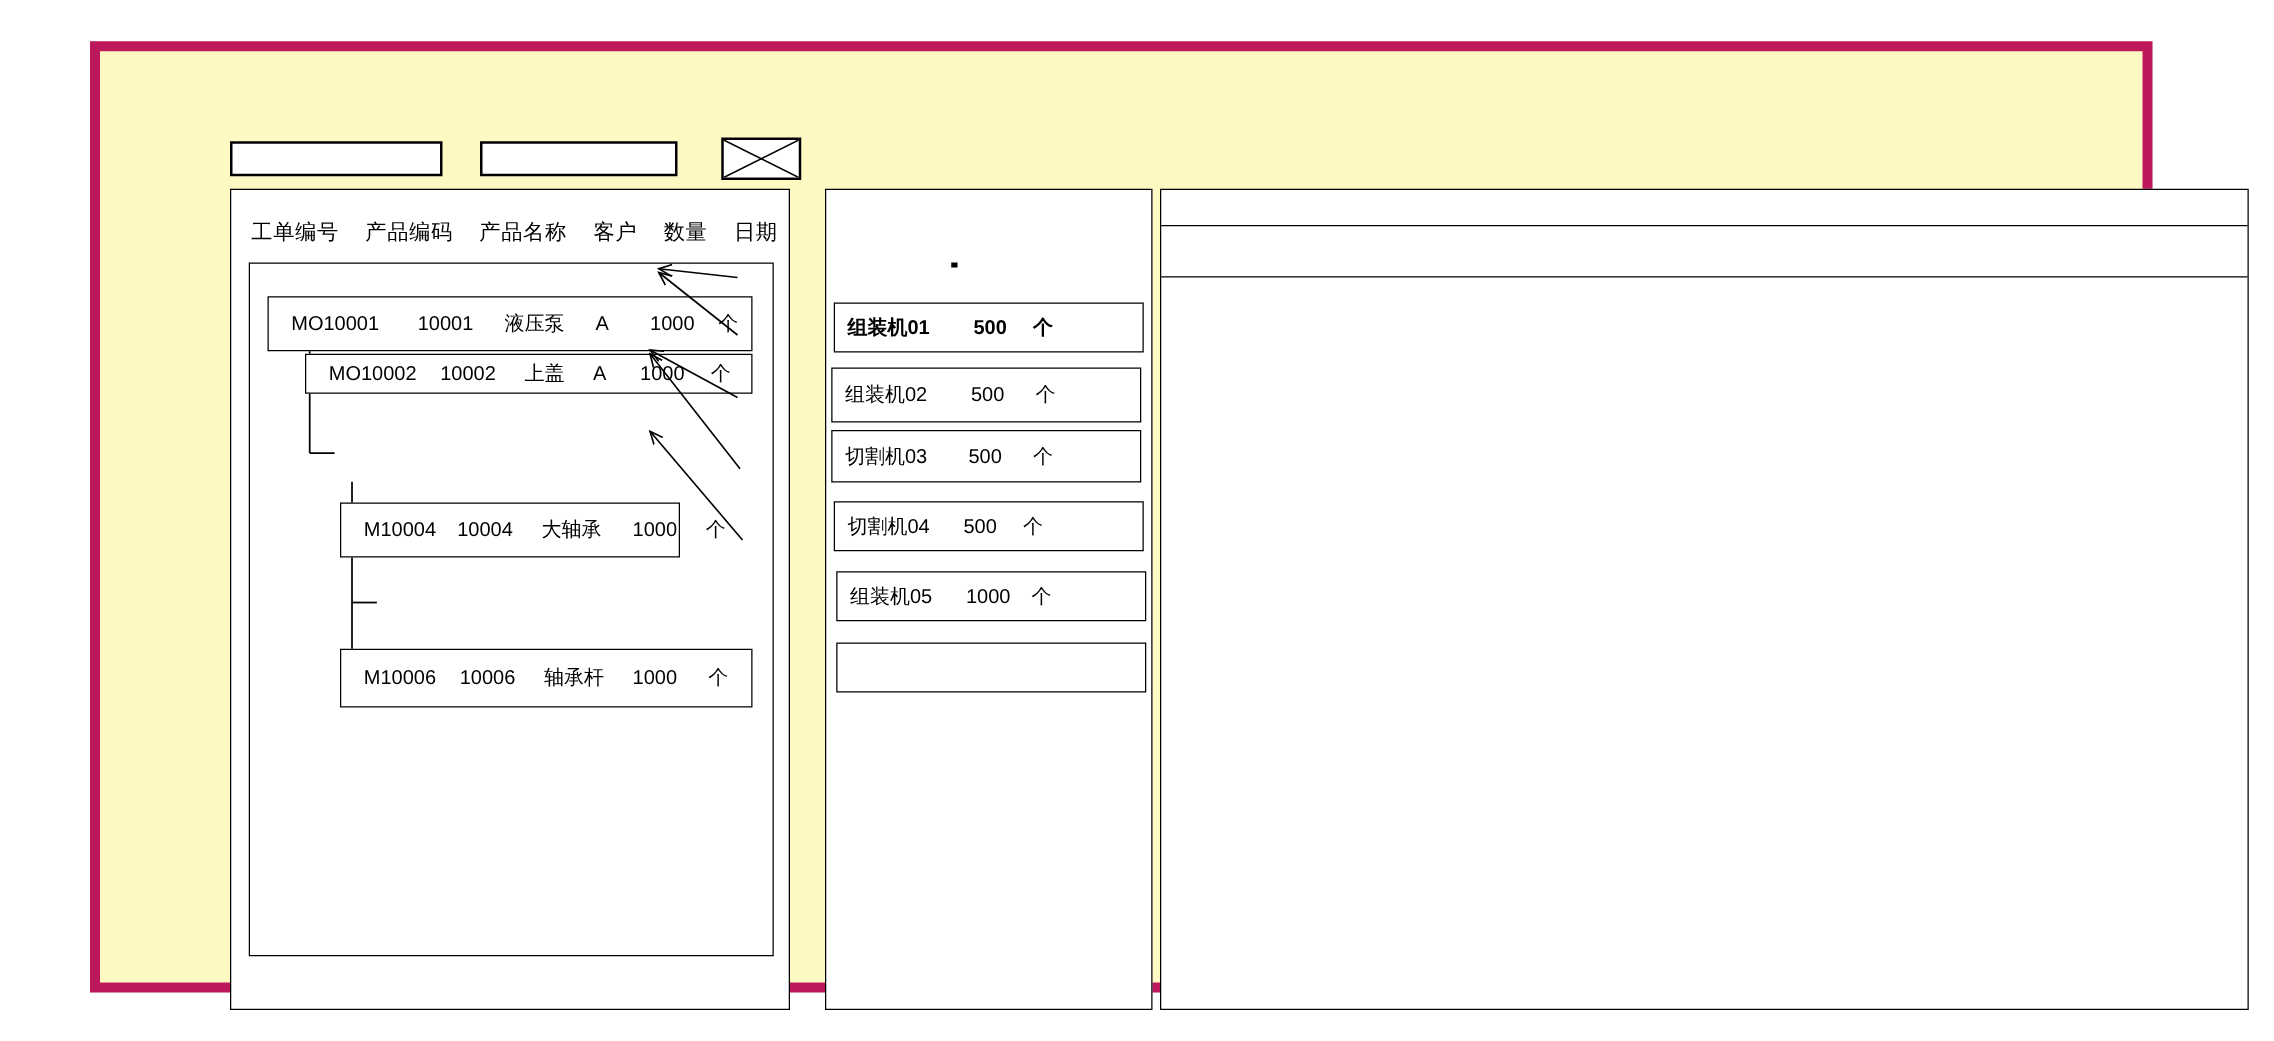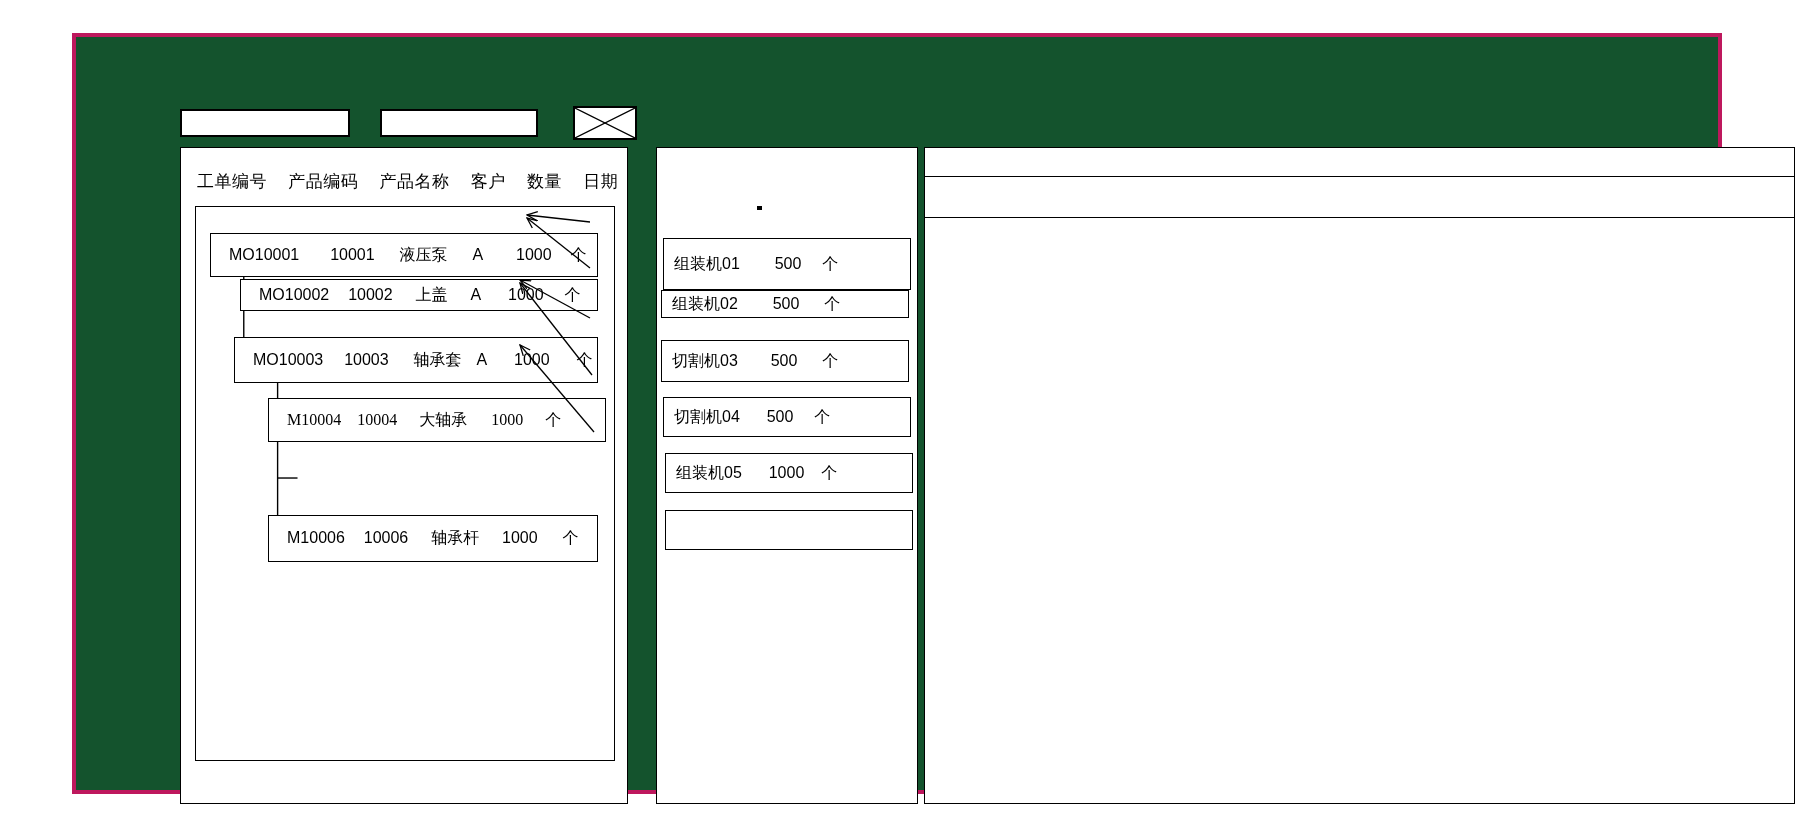--- a/index.html
+++ b/index.html
@@ -12,7 +12,7 @@
   
   .window-frame{
     position:absolute;left:72px;top:33px;width:1650px;height:761px;
-    border:4px solid #be185d;box-sizing:border-box;background:#14532d;padding-left:22px;
+    border:8px solid #be185d;box-sizing:border-box;background:#fef9c3;padding-left:22px;
   }
 
   

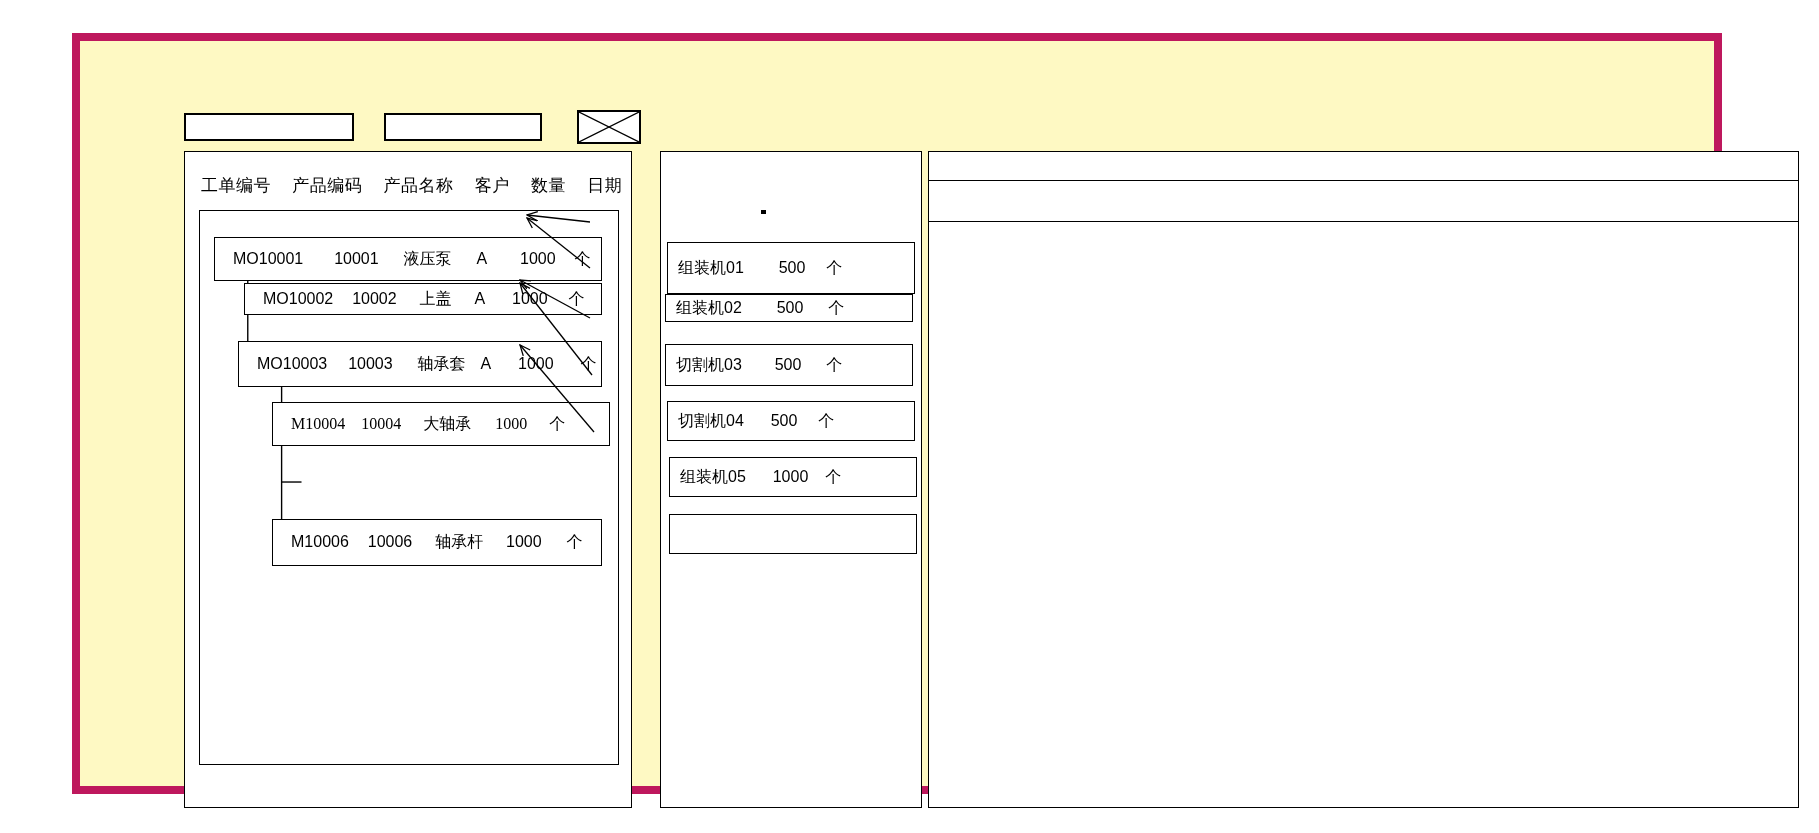--- a/index.html
+++ b/index.html
@@ -210,7 +210,7 @@
 
       <div class="mid-dot"></div>
 
-      <div class="mid-row" style="left:6px;top:90px;width:248px;height:52px;">
+      <div class="mid-row" style="left:6px;top:90px;width:248px;height:40px;font-weight:bold;">
         <div class="cells">
           <span>组装机01</span>
           <span style="width:26px;display:inline-block"></span>

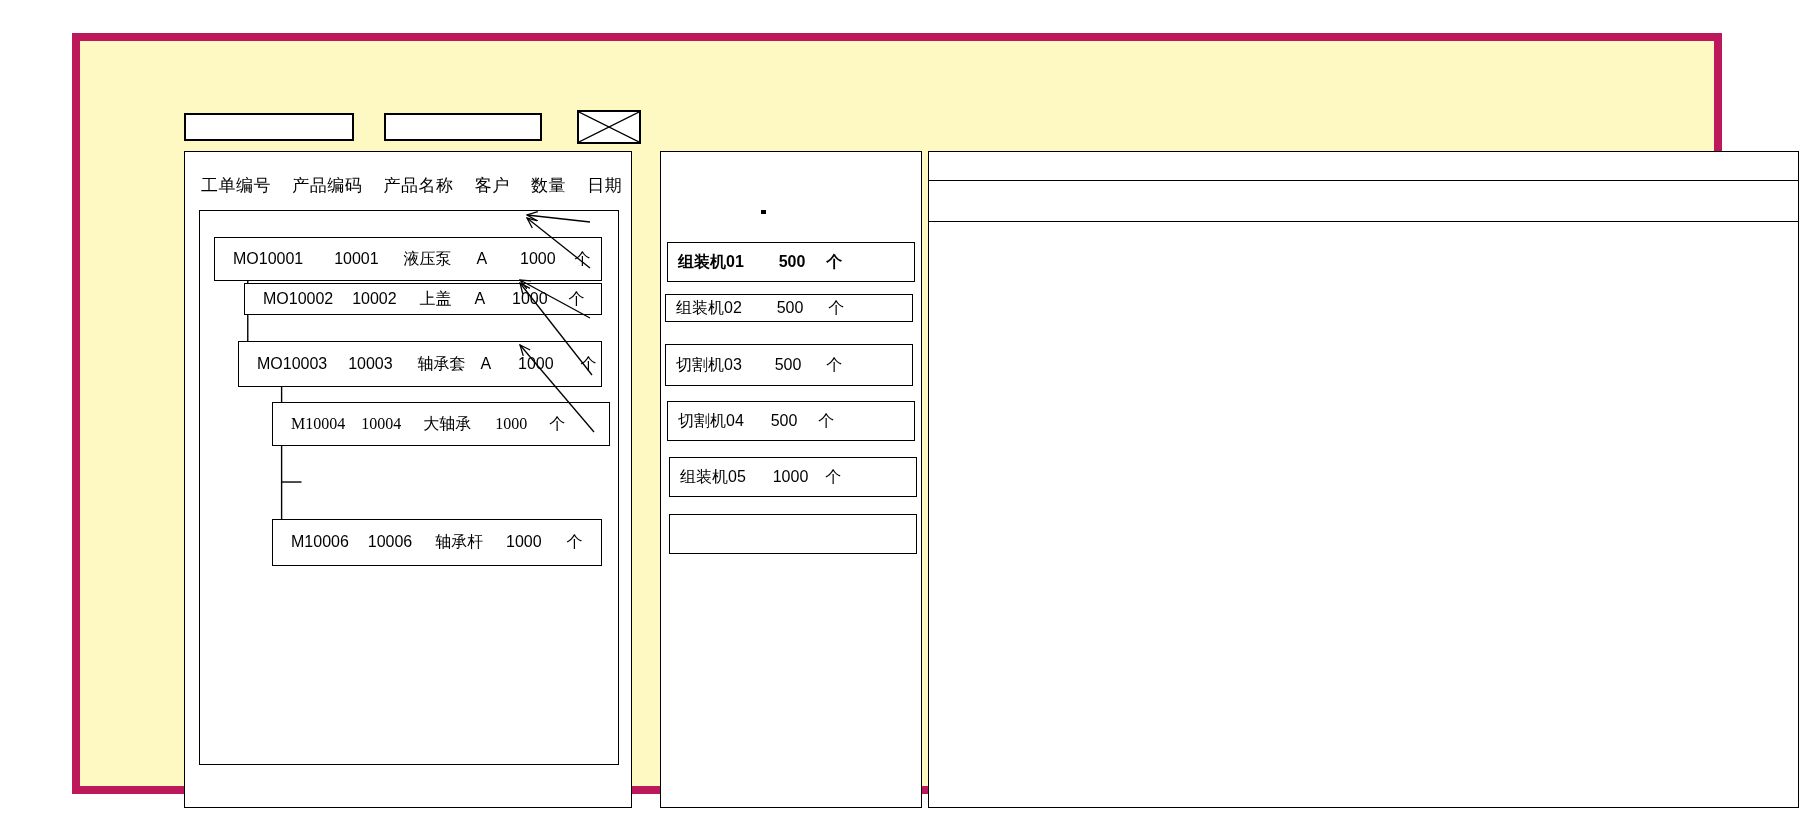--- a/index.html
+++ b/index.html
@@ -220,7 +220,7 @@
         </div>
       </div>
 
-      <div class="mid-row" style="left:4px;top:142px;width:248px;height:28px;">
+      <div class="mid-row" style="left:4px;top:142px;width:248px;height:44px;">
         <div class="cells">
           <span>组装机02</span>
           <span style="width:26px;display:inline-block"></span>

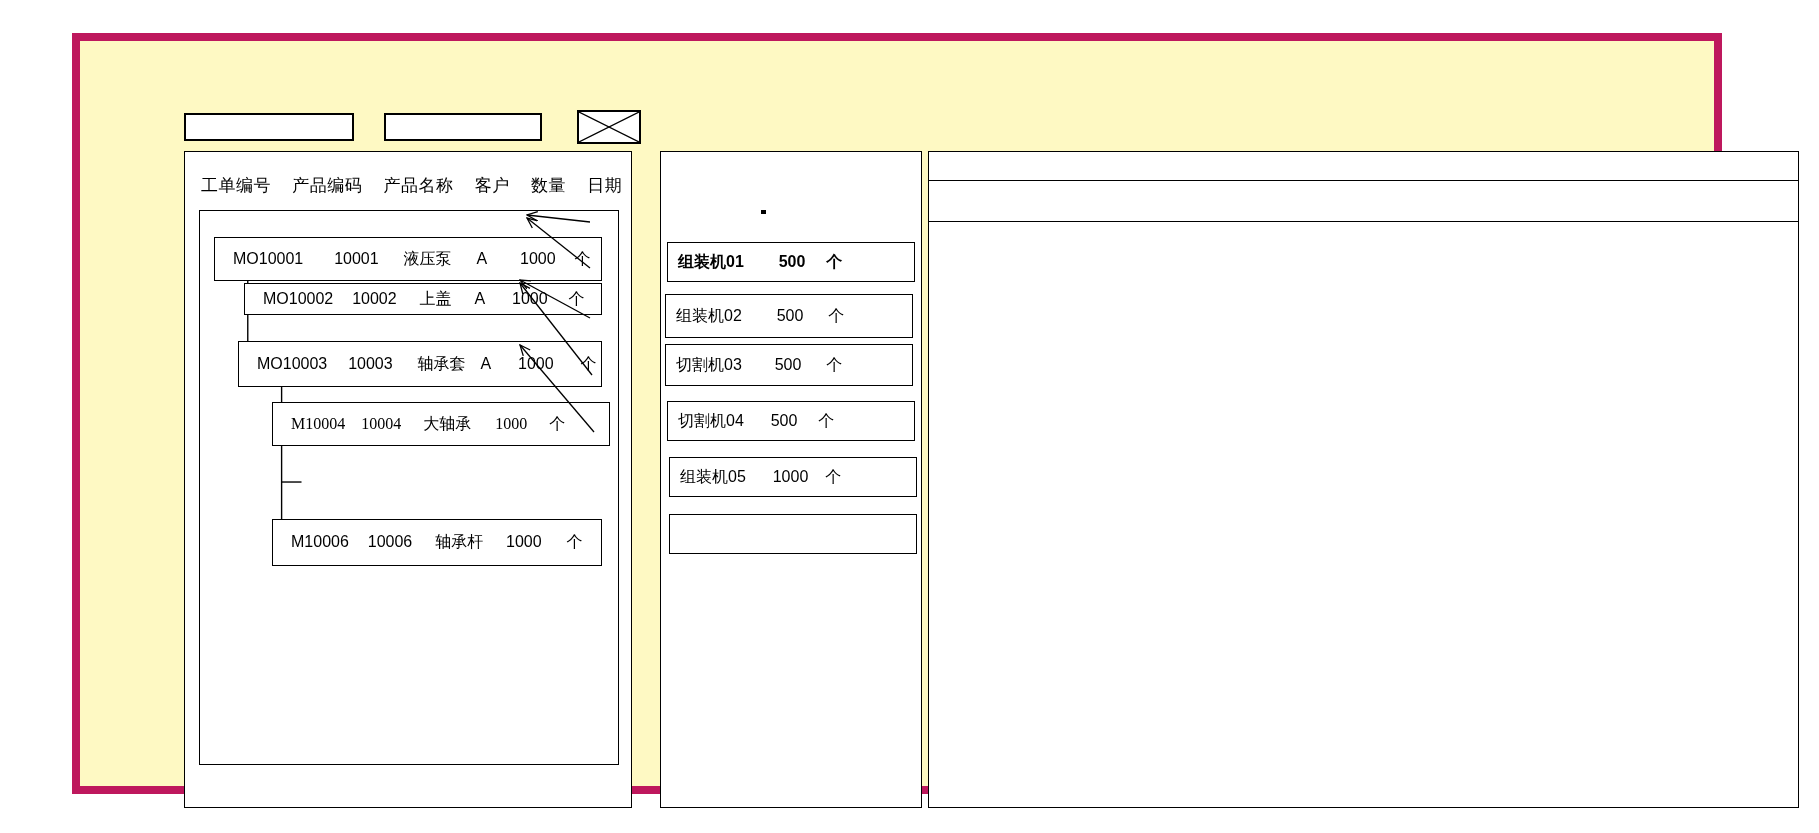--- a/index.html
+++ b/index.html
@@ -157,21 +157,6 @@
             </div>
           </div>
 
-          <div class="tree-row" style="left:38px;top:130px;width:364px;height:46px;">
-            <div class="cells">
-              <span>MO10003</span>
-              <span style="width:12px"></span>
-              <span>10003</span>
-              <span style="width:16px"></span>
-              <span>轴承套</span>
-              <span style="width:6px"></span>
-              <span>A</span>
-              <span style="width:18px"></span>
-              <span>1000</span>
-              <span style="width:18px"></span>
-              <span>个</span>
-            </div>
-          </div>
 
           <div class="tree-row" style="left:72px;top:191px;width:338px;height:44px;font-family:Liberation Serif, serif;">
             <div class="cells">

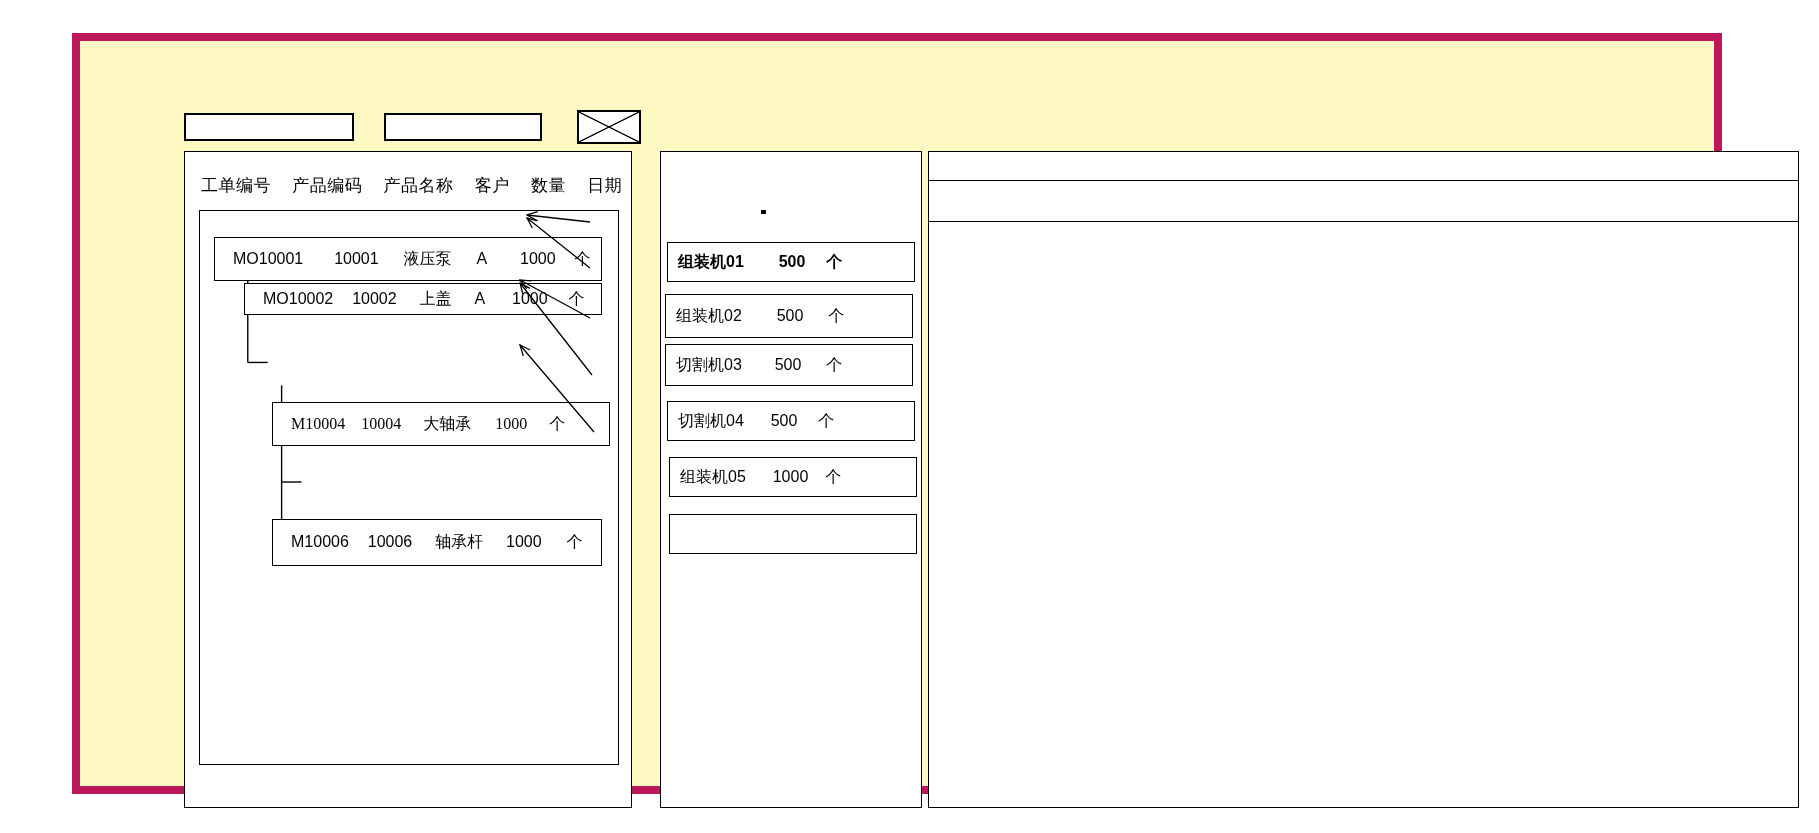--- a/index.html
+++ b/index.html
@@ -158,7 +158,7 @@
           </div>
 
 
-          <div class="tree-row" style="left:72px;top:191px;width:338px;height:44px;font-family:Liberation Serif, serif;">
+          <div class="tree-row" style="left:72px;top:191px;width:272px;height:44px;">
             <div class="cells">
               <span>M10004</span>
               <span style="width:8px"></span>

